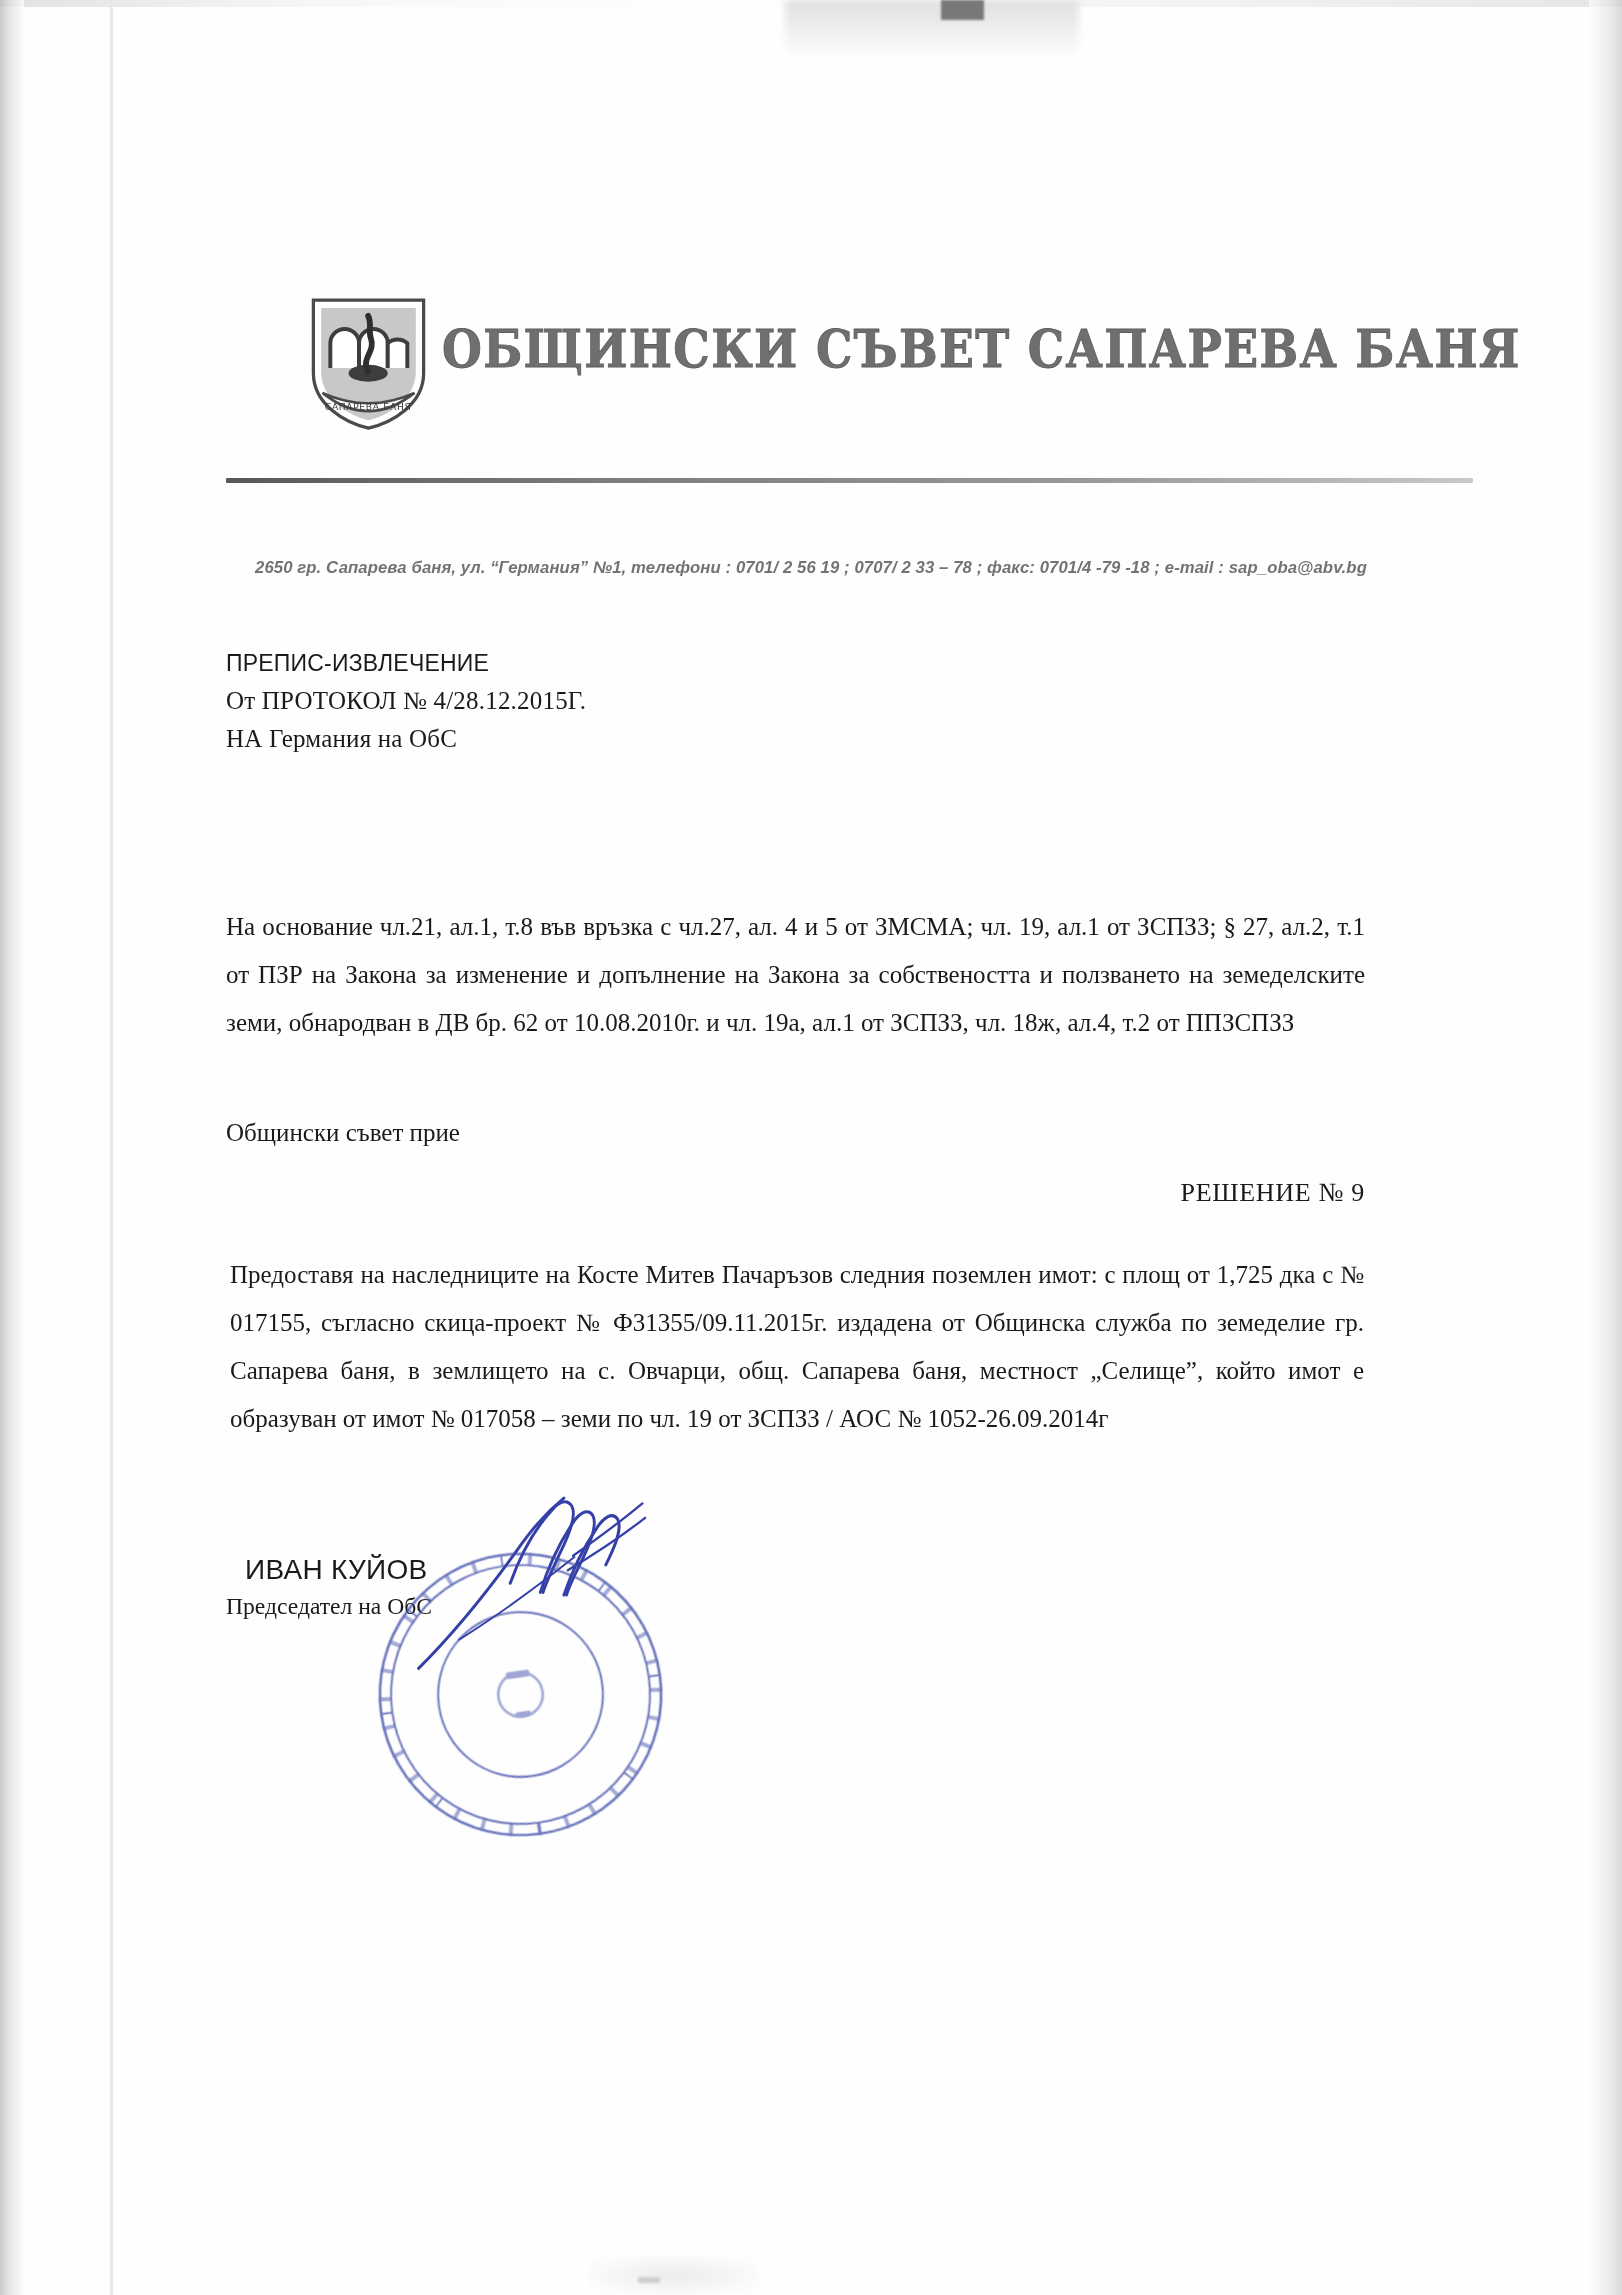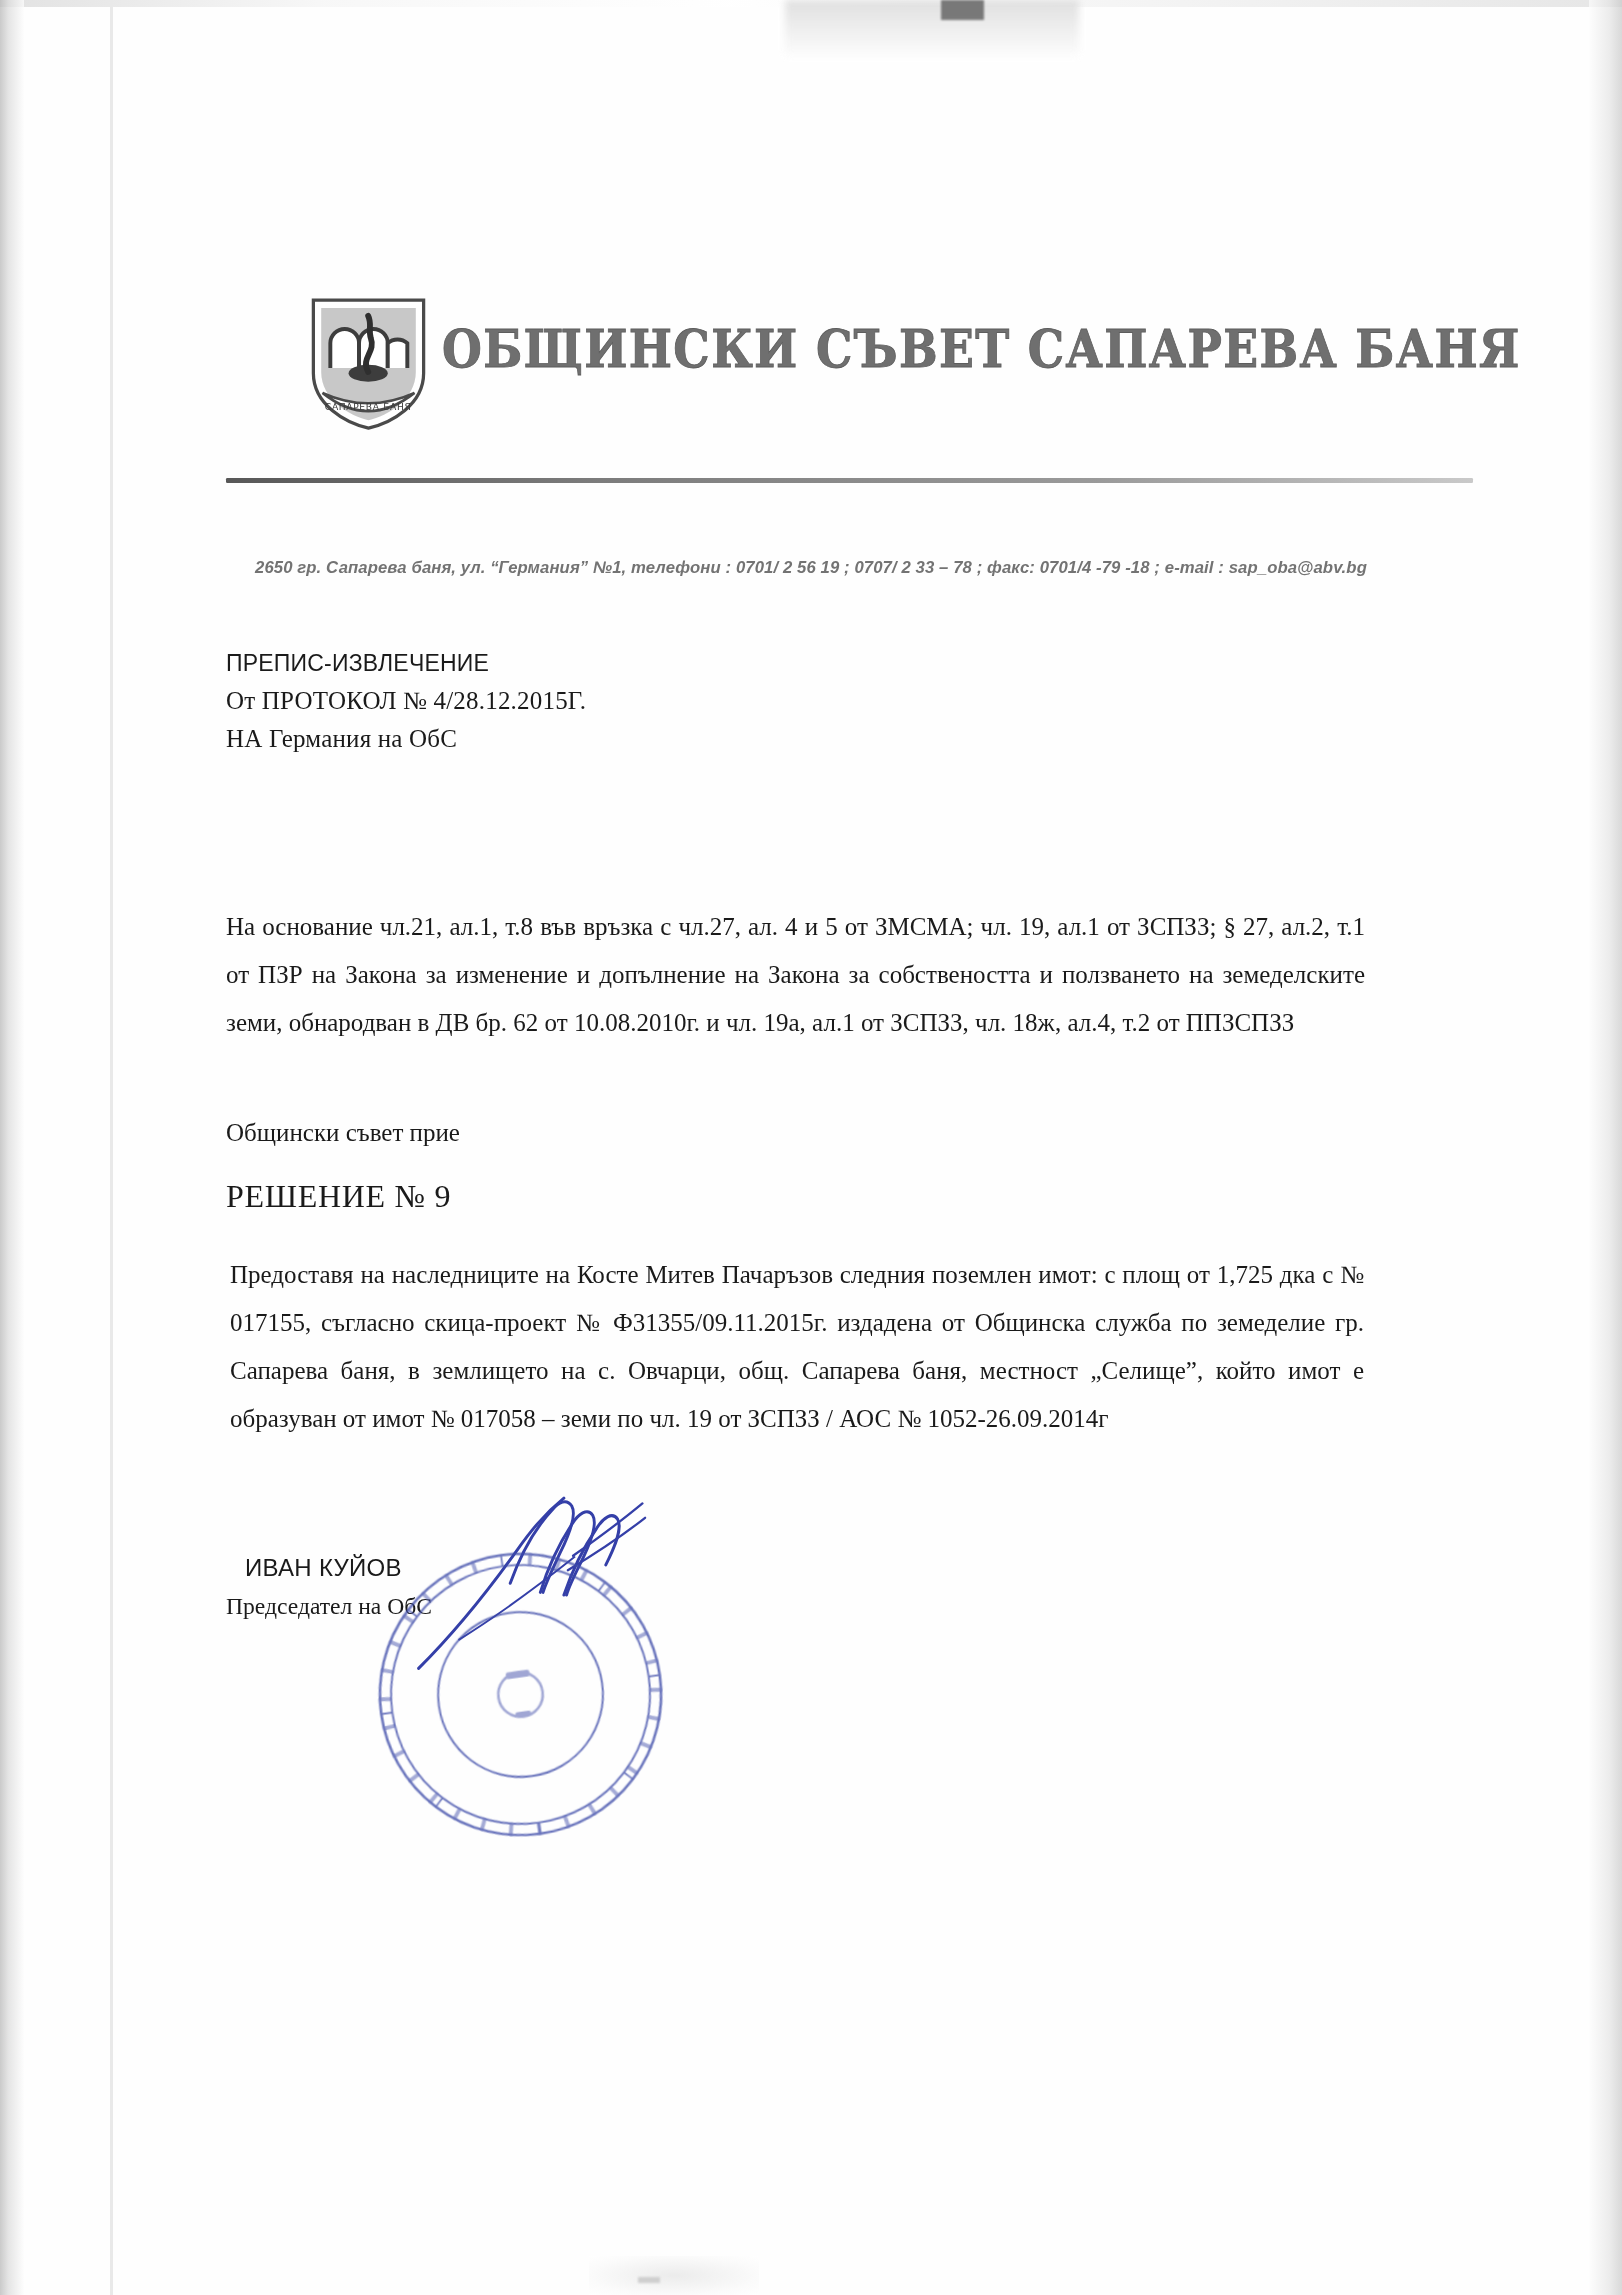--- a/index.html
+++ b/index.html
@@ -173,8 +173,8 @@
     left: 226px;
     top: 1178px;
     width: 1139px;
-    text-align: left;
-    font-size: 32px;
+    text-align: right;
+    font-size: 26px;
     letter-spacing: 0.7px;
   }
 

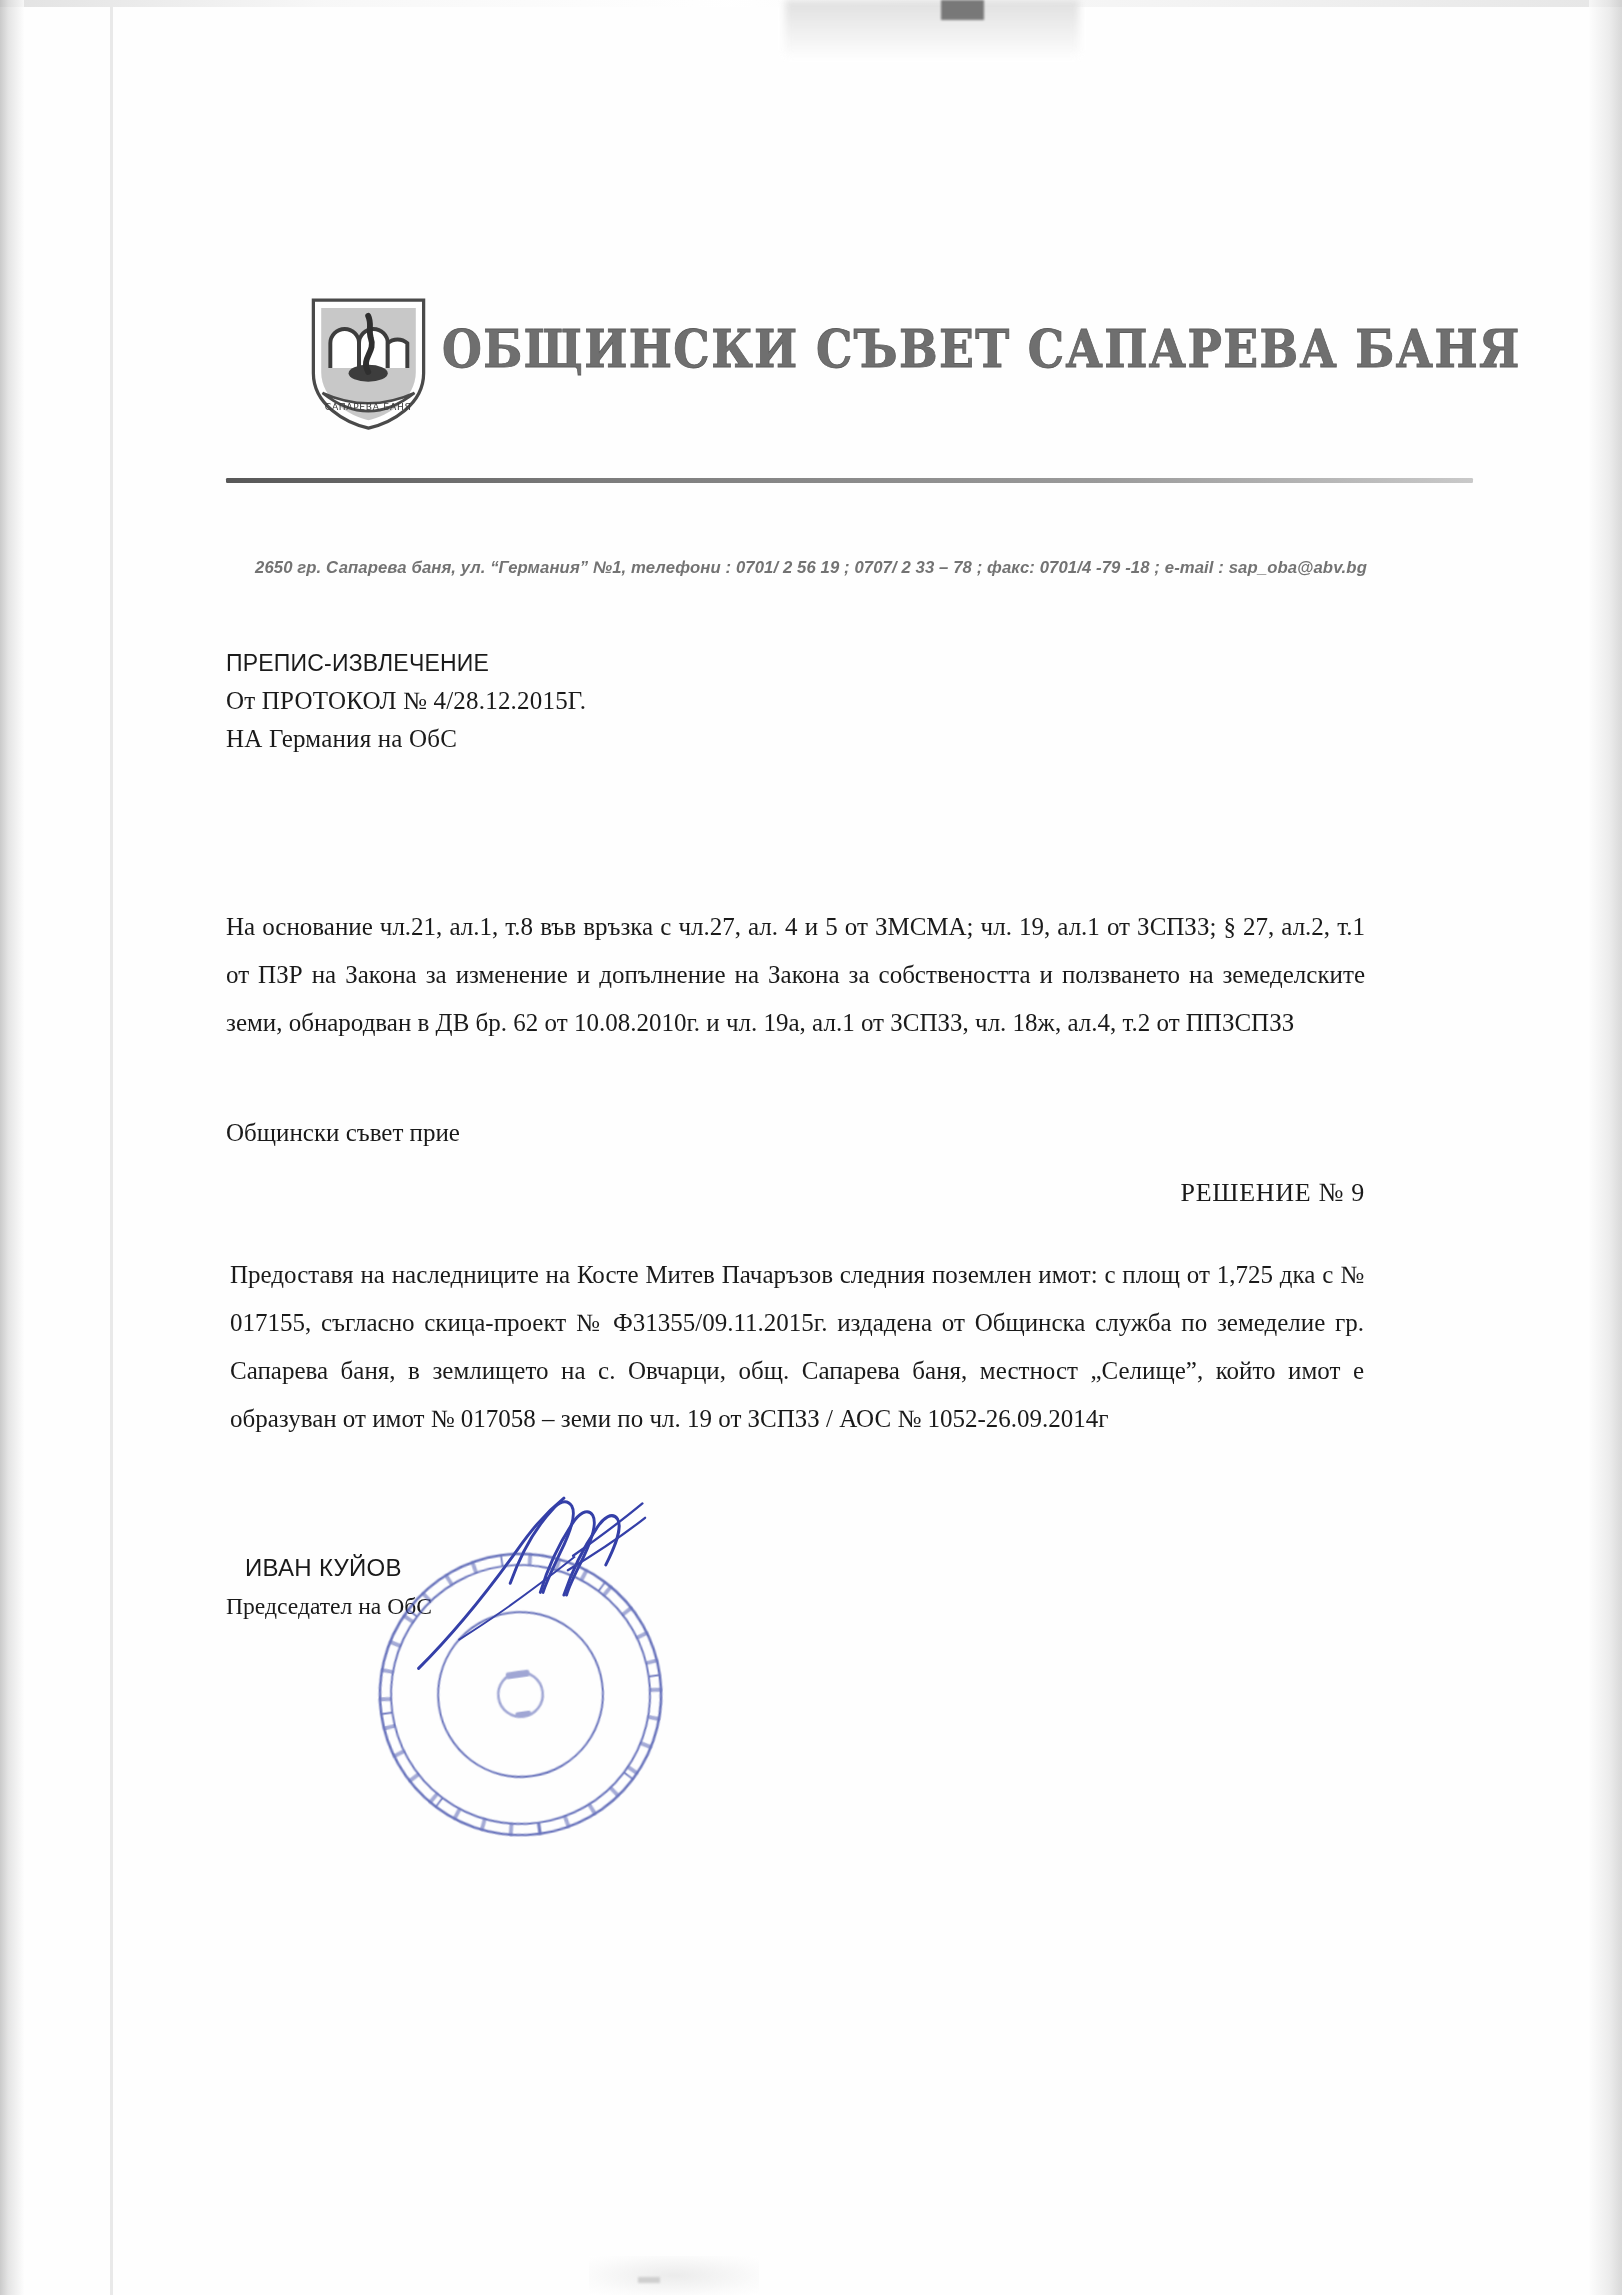--- a/index.html
+++ b/index.html
@@ -196,7 +196,7 @@
     left: 245px;
     top: 1554px;
     font-family: "Liberation Sans", sans-serif;
-    font-size: 24px;
+    font-size: 28px;
     letter-spacing: 0.3px;
   }
   .sign-role {

